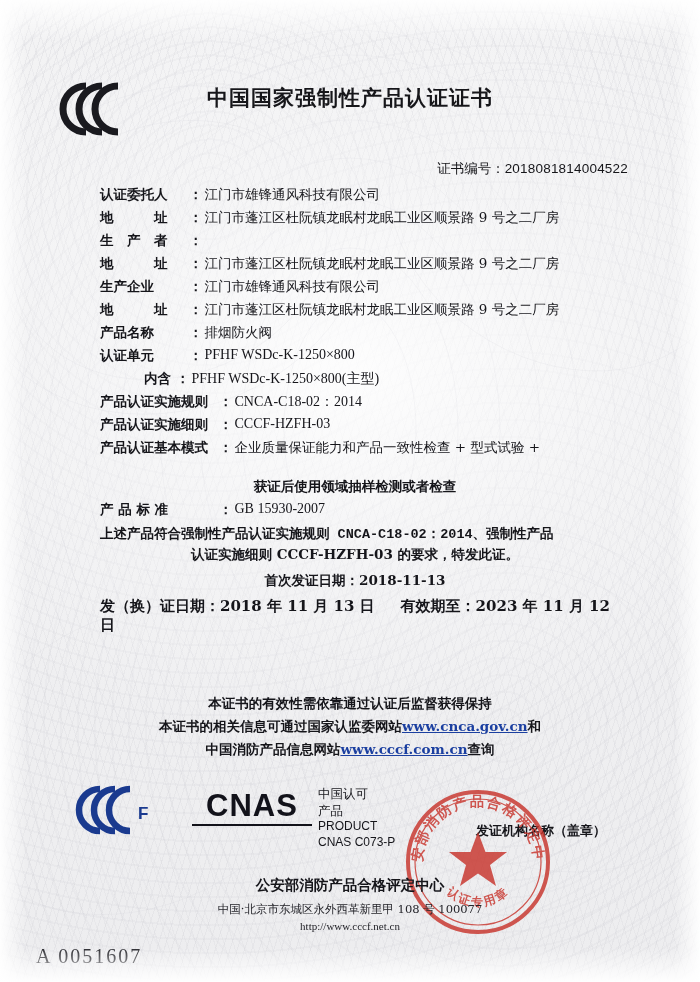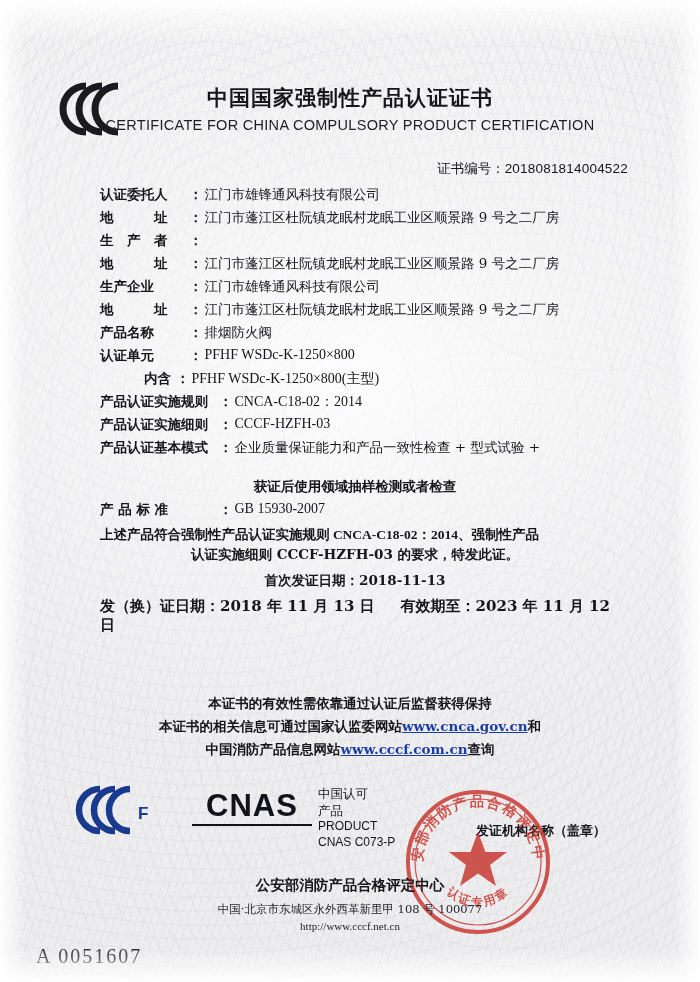--- a/index.html
+++ b/index.html
@@ -330,7 +330,6 @@
   </div>
 
   <div class="title-cn">中国国家强制性产品认证证书</div>
-  <div class="title-en">CERTIFICATE FOR CHINA COMPULSORY PRODUCT CERTIFICATION</div>
 
   <div class="cert-no">
     <span>证书编号：</span><span class="num">2018081814004522</span>

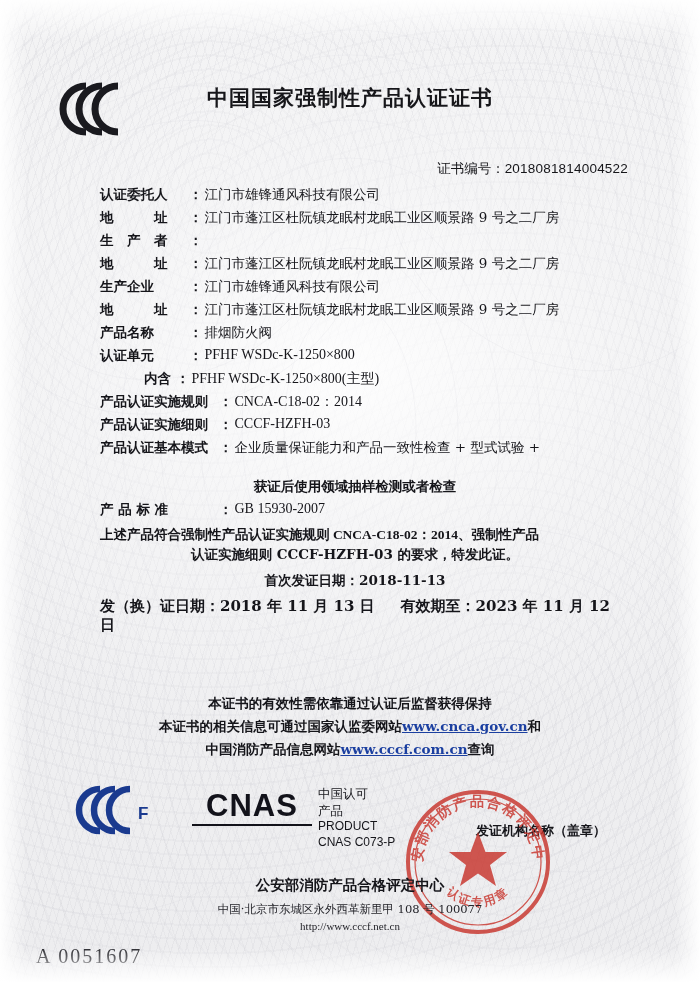--- a/index.html
+++ b/index.html
@@ -133,7 +133,7 @@
     text-align: center;
   }
   .para {
-    font-family: Liberation Serif, serif;
+    font-family: Liberation Mono, monospace;
     font-size: 13.5px;
     font-weight: 600;
     color: #15151a;

